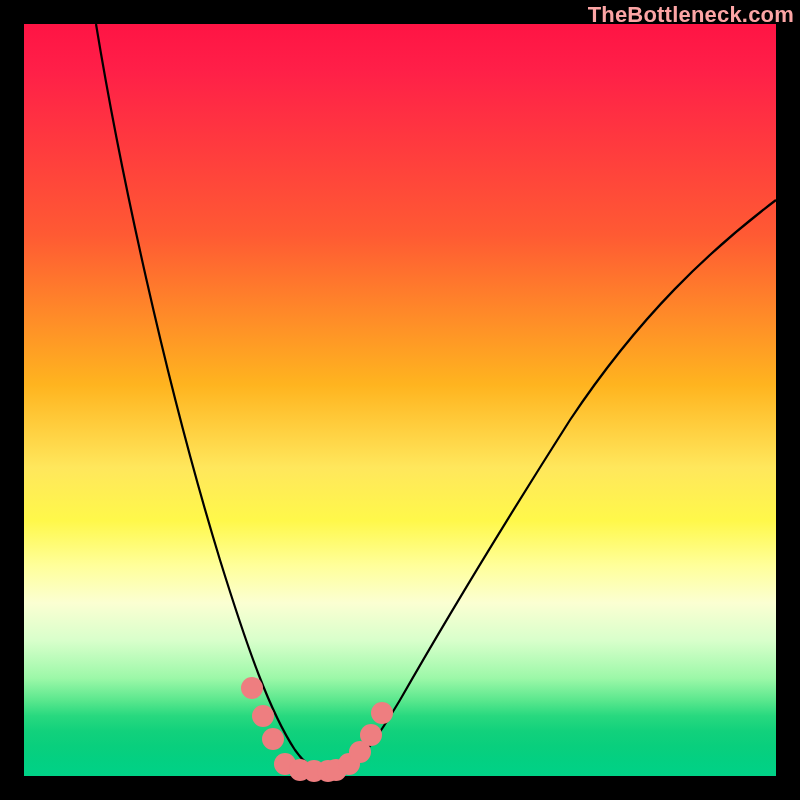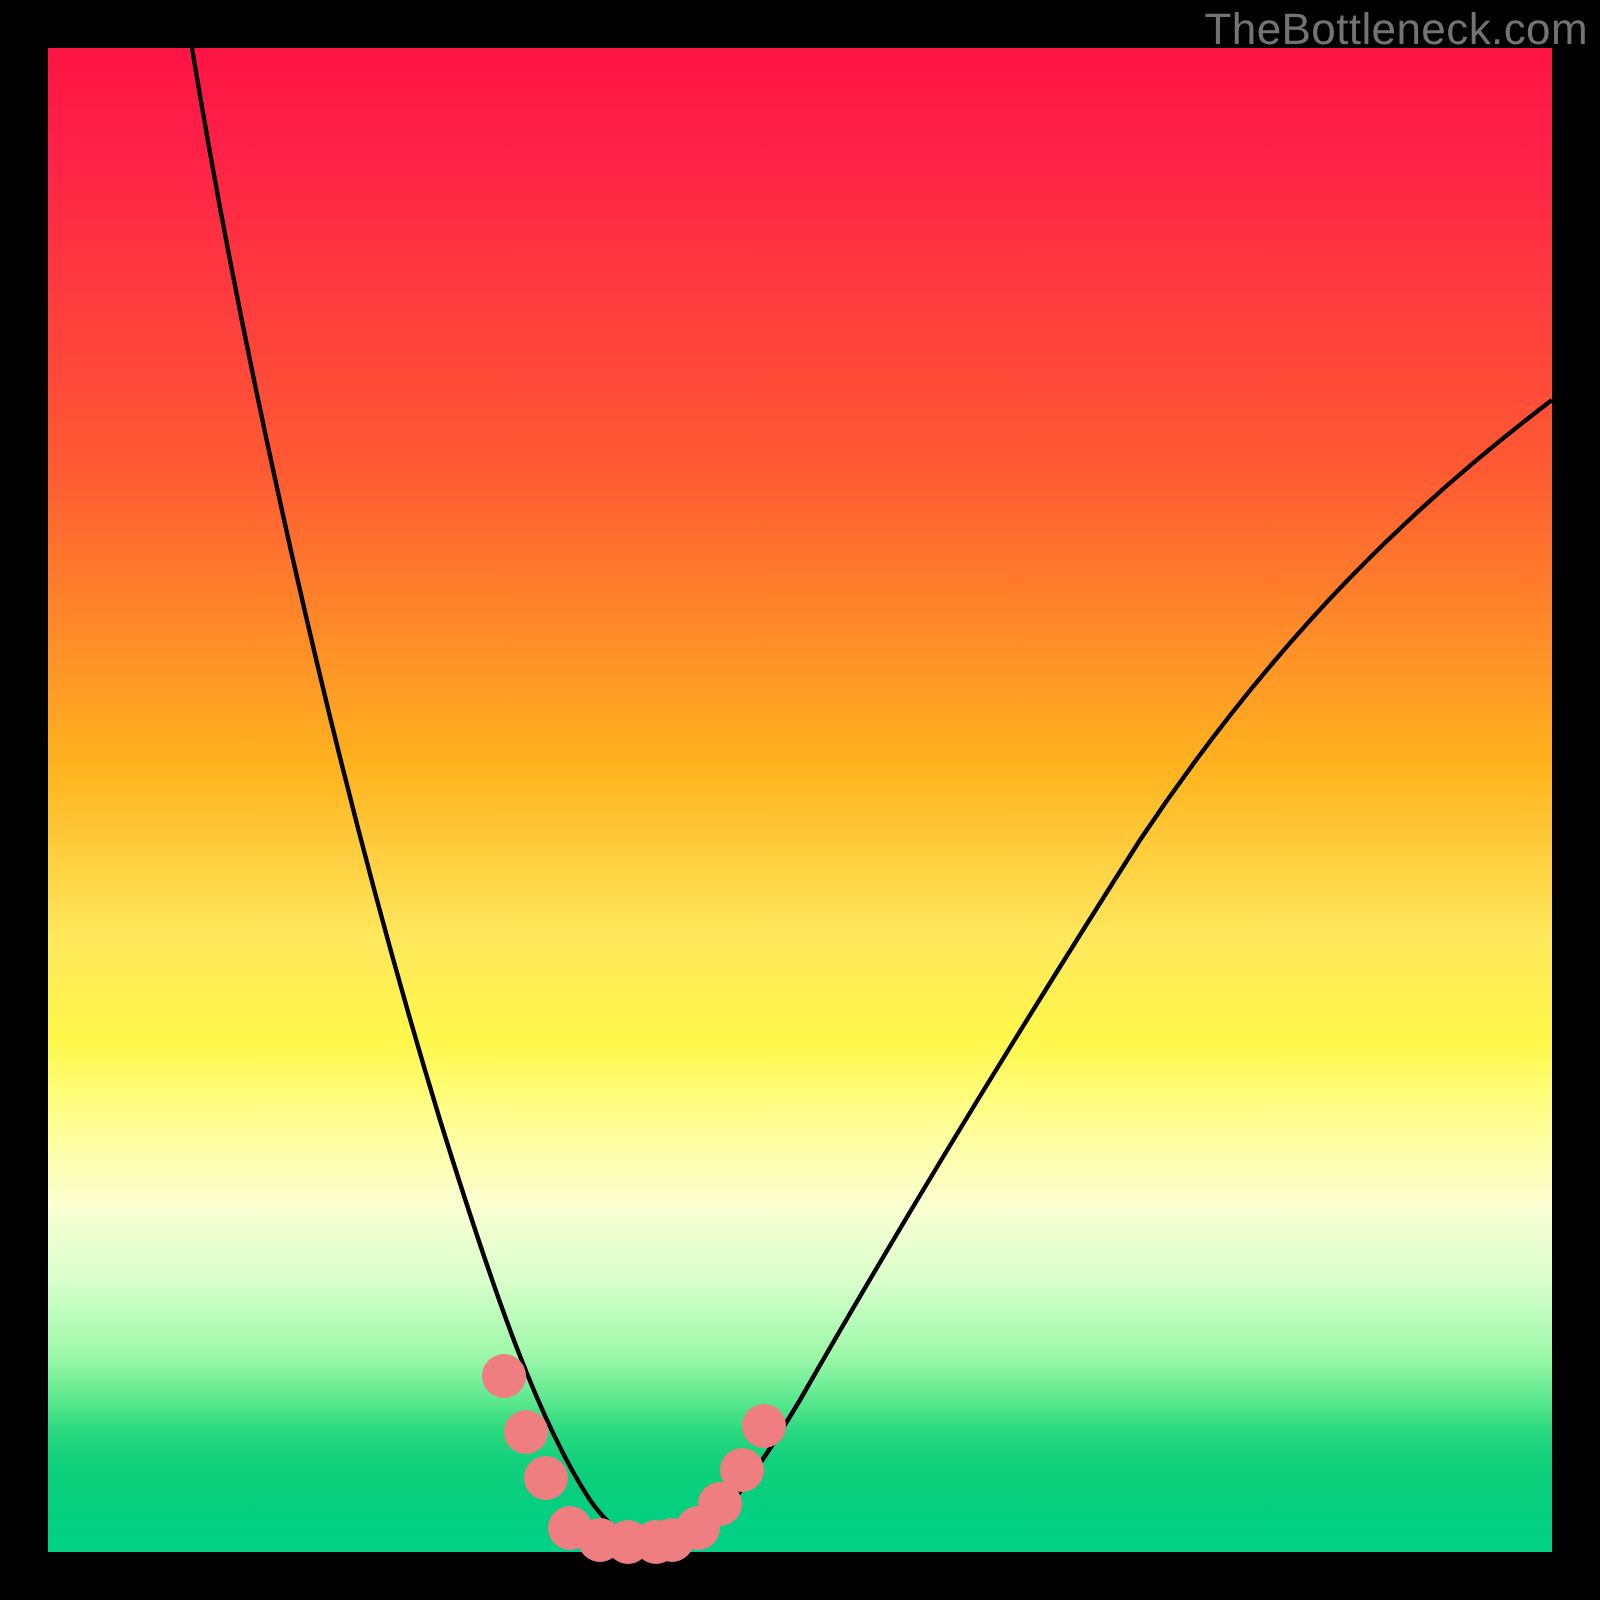--- a/index.html
+++ b/index.html
@@ -40,9 +40,9 @@
     position: absolute;
     top: 2px;
     right: 6px;
-    color: #737373;
+    color: #fca5a5;
     font-size: 22px;
-    font-weight: 400;
+    font-weight: 700;
     letter-spacing: 0.2px;
     z-index: 10;
   }

